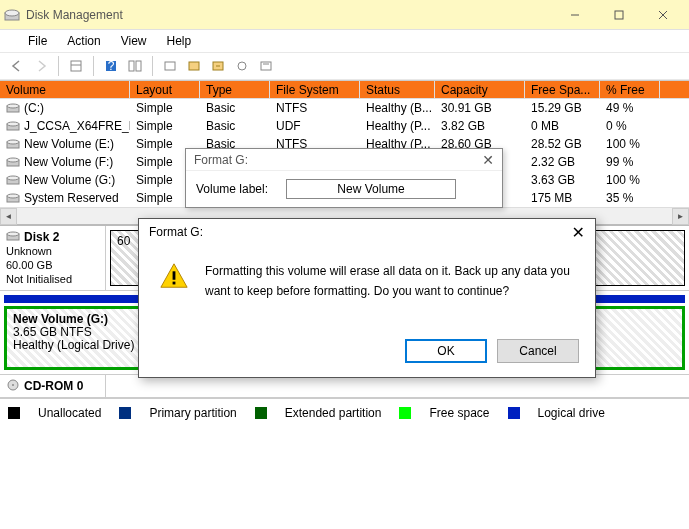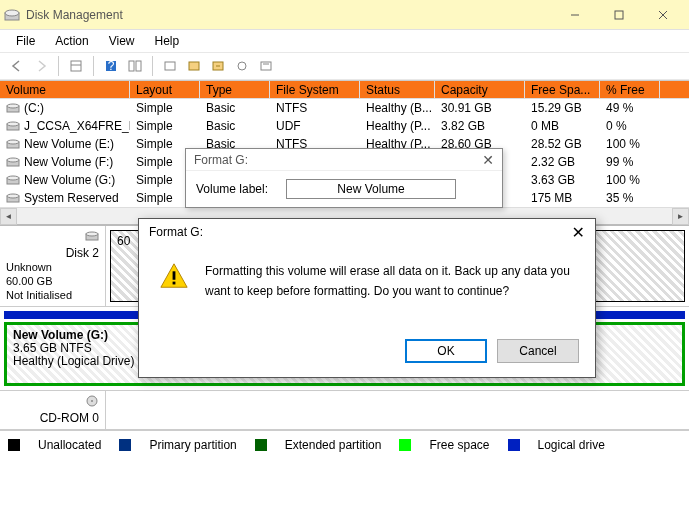--- a/index.html
+++ b/index.html
@@ -11,7 +11,7 @@
 .titlebar .win-btn { width: 44px; height: 28px; display: flex; align-items: center; justify-content: center; color: #666; }
 .titlebar .win-btn svg { width: 10px; height: 10px; }
 
-.menubar { height: 22px; display: flex; align-items: center; padding: 0 6px; background: #fff; }
+.menubar { height: 22px; display: flex; align-items: center; padding: 0 6px; background: #fff; margin-left: 12px; }
 .menubar .menu-item { padding: 2px 10px; color: #000; }
 
 .toolbar { height: 28px; display: flex; align-items: center; padding: 0 6px; gap: 2px; border-top: 1px solid #e8e8e8; border-bottom: 1px solid #e8e8e8; }

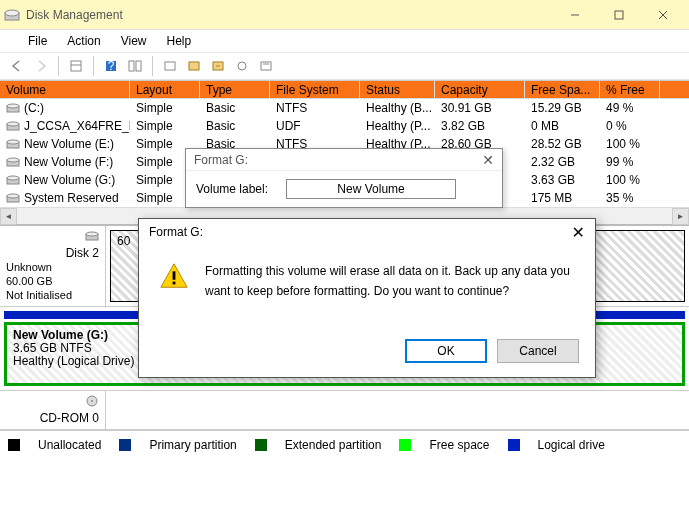--- a/index.html
+++ b/index.html
@@ -33,7 +33,7 @@
 .disk-area { border-top: 2px solid #bbb; }
 .disk-row { display: flex; border-bottom: 1px solid #ccc; min-height: 64px; }
 .disk-info { width: 106px; border-right: 1px solid #ccc; padding: 4px 6px; }
-.disk-info .dname { font-weight: normal; display: flex; align-items: flex-end; gap: 4px; flex-direction: column; }
+.disk-info .dname { font-weight: bold; display: flex; align-items: flex-start; gap: 4px; }
 .disk-info div { font-size: 11px; line-height: 14px; }
 .disk-media { width: 14px; height: 12px; }
 .disk-parts { flex: 1; display: flex; padding: 4px; gap: 2px; position: relative; }

